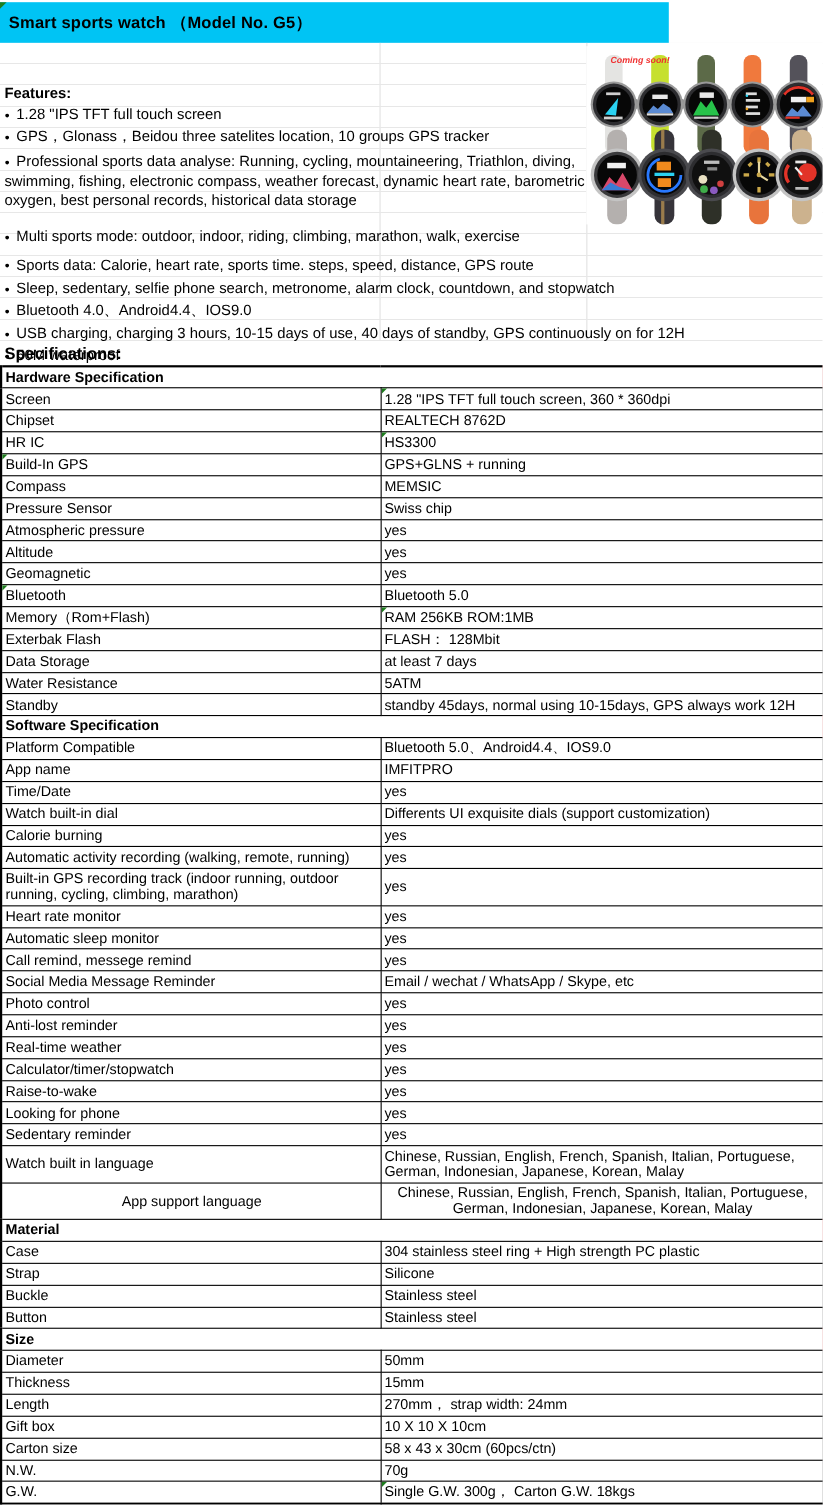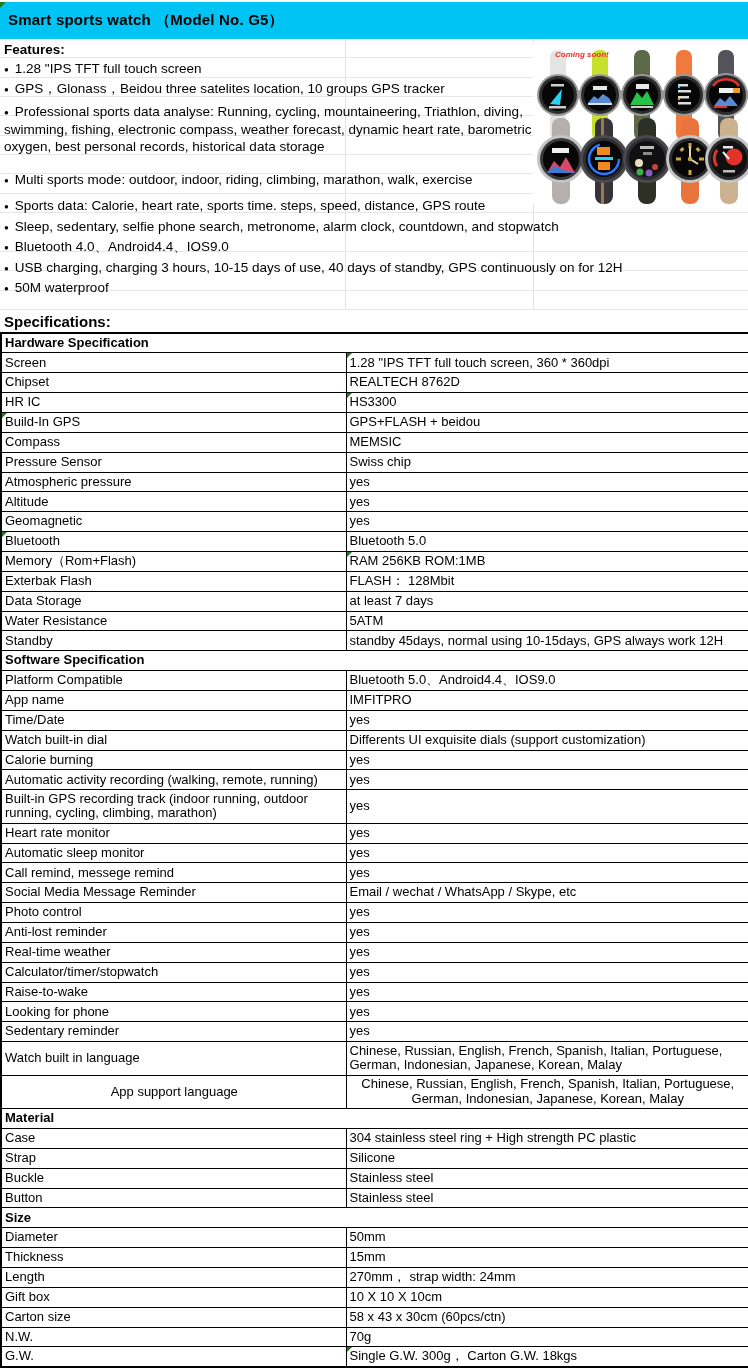--- a/index.html
+++ b/index.html
@@ -11,7 +11,7 @@
   }
   
   .topbar {
-    position: absolute; left: 0; top: 2px; width: 748px; height: 37px;
+    position: absolute; left: 0; top: 2px; width: 608px; height: 37px;
     background: #00C4F4; display: flex; align-items: center; text-align: right;
   }
   .topbar .title { font-size: 15px; font-weight: bold; padding-left: 8px; letter-spacing: .2px; }

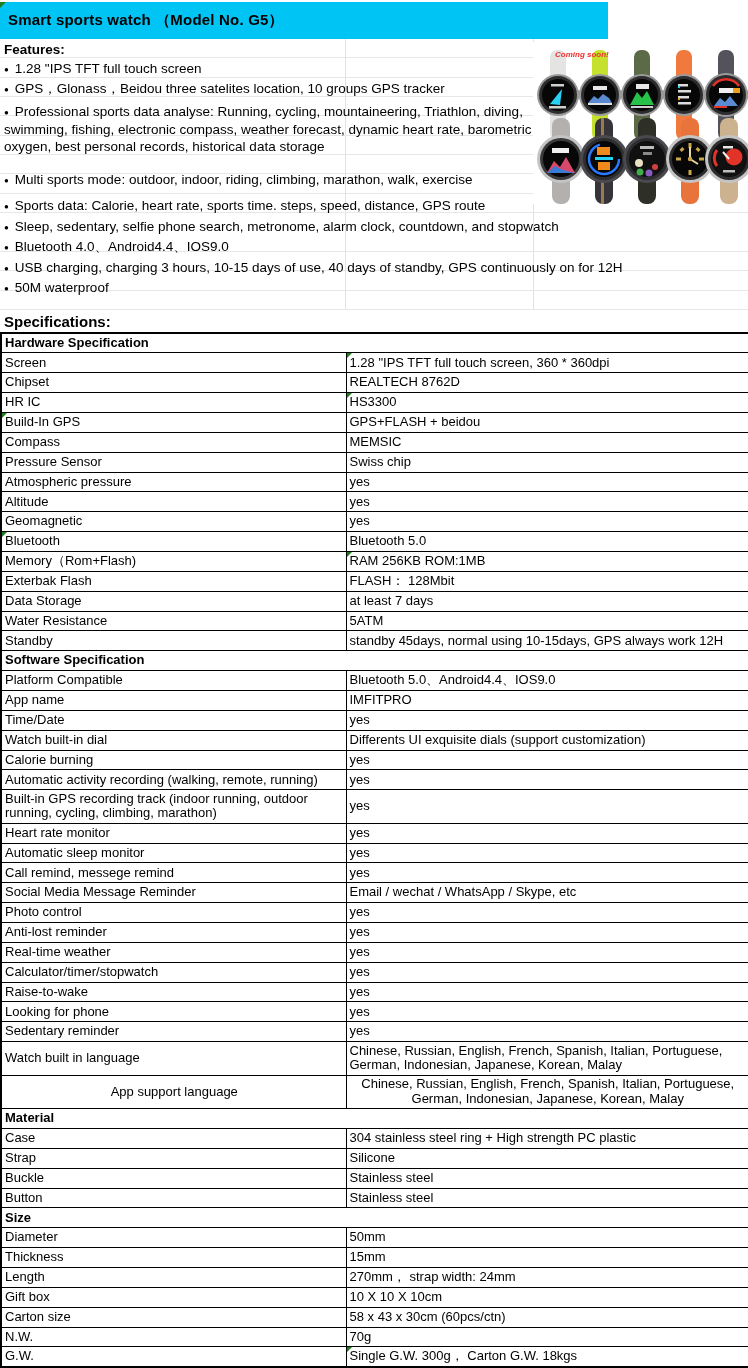--- a/index.html
+++ b/index.html
@@ -24,7 +24,7 @@
     position: absolute; left: 0; top: 39px; width: 748px; height: 271px;
     background: repeating-linear-gradient(to bottom,
       transparent 0px, transparent 18.4px, #e7e7e7 18.4px, #e7e7e7 19.35px);
-    padding: 3px 0 0 4px; font-size: 13.5px; line-height: 16px;
+    padding: 38px 0 0 4px; font-size: 13.5px; line-height: 16px;
   }
   .vline { position: absolute; top: 39px; height: 271px; width: 1px; background: #e2e2e2; }
   .vline.v1 { left: 345px; } .vline.v2 { left: 533px; }

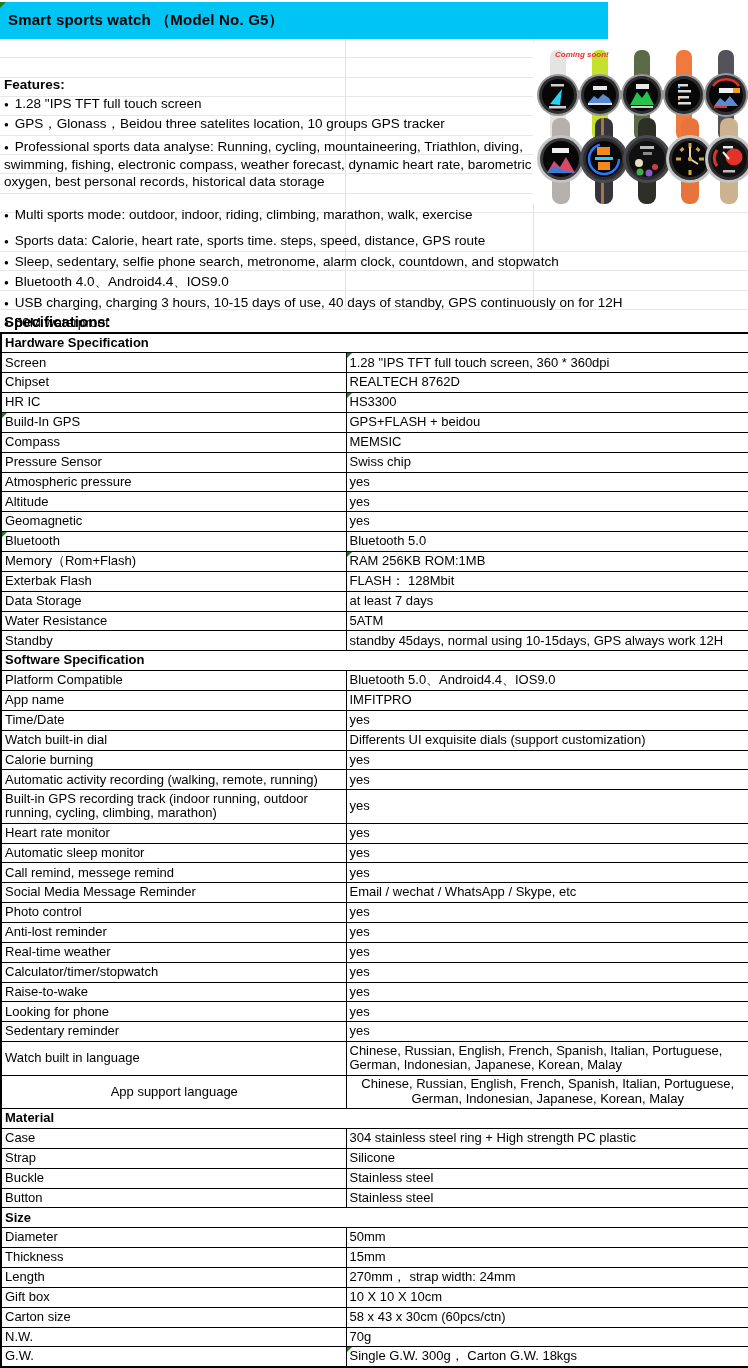--- a/index.html
+++ b/index.html
@@ -248,7 +248,7 @@
         </tr>
         <tr>
           <td class="marked">Build-In GPS</td>
-          <td>GPS+FLASH + beidou</td>
+          <td>GPS+GLNS + running</td>
         </tr>
         <tr>
           <td>Compass</td>

